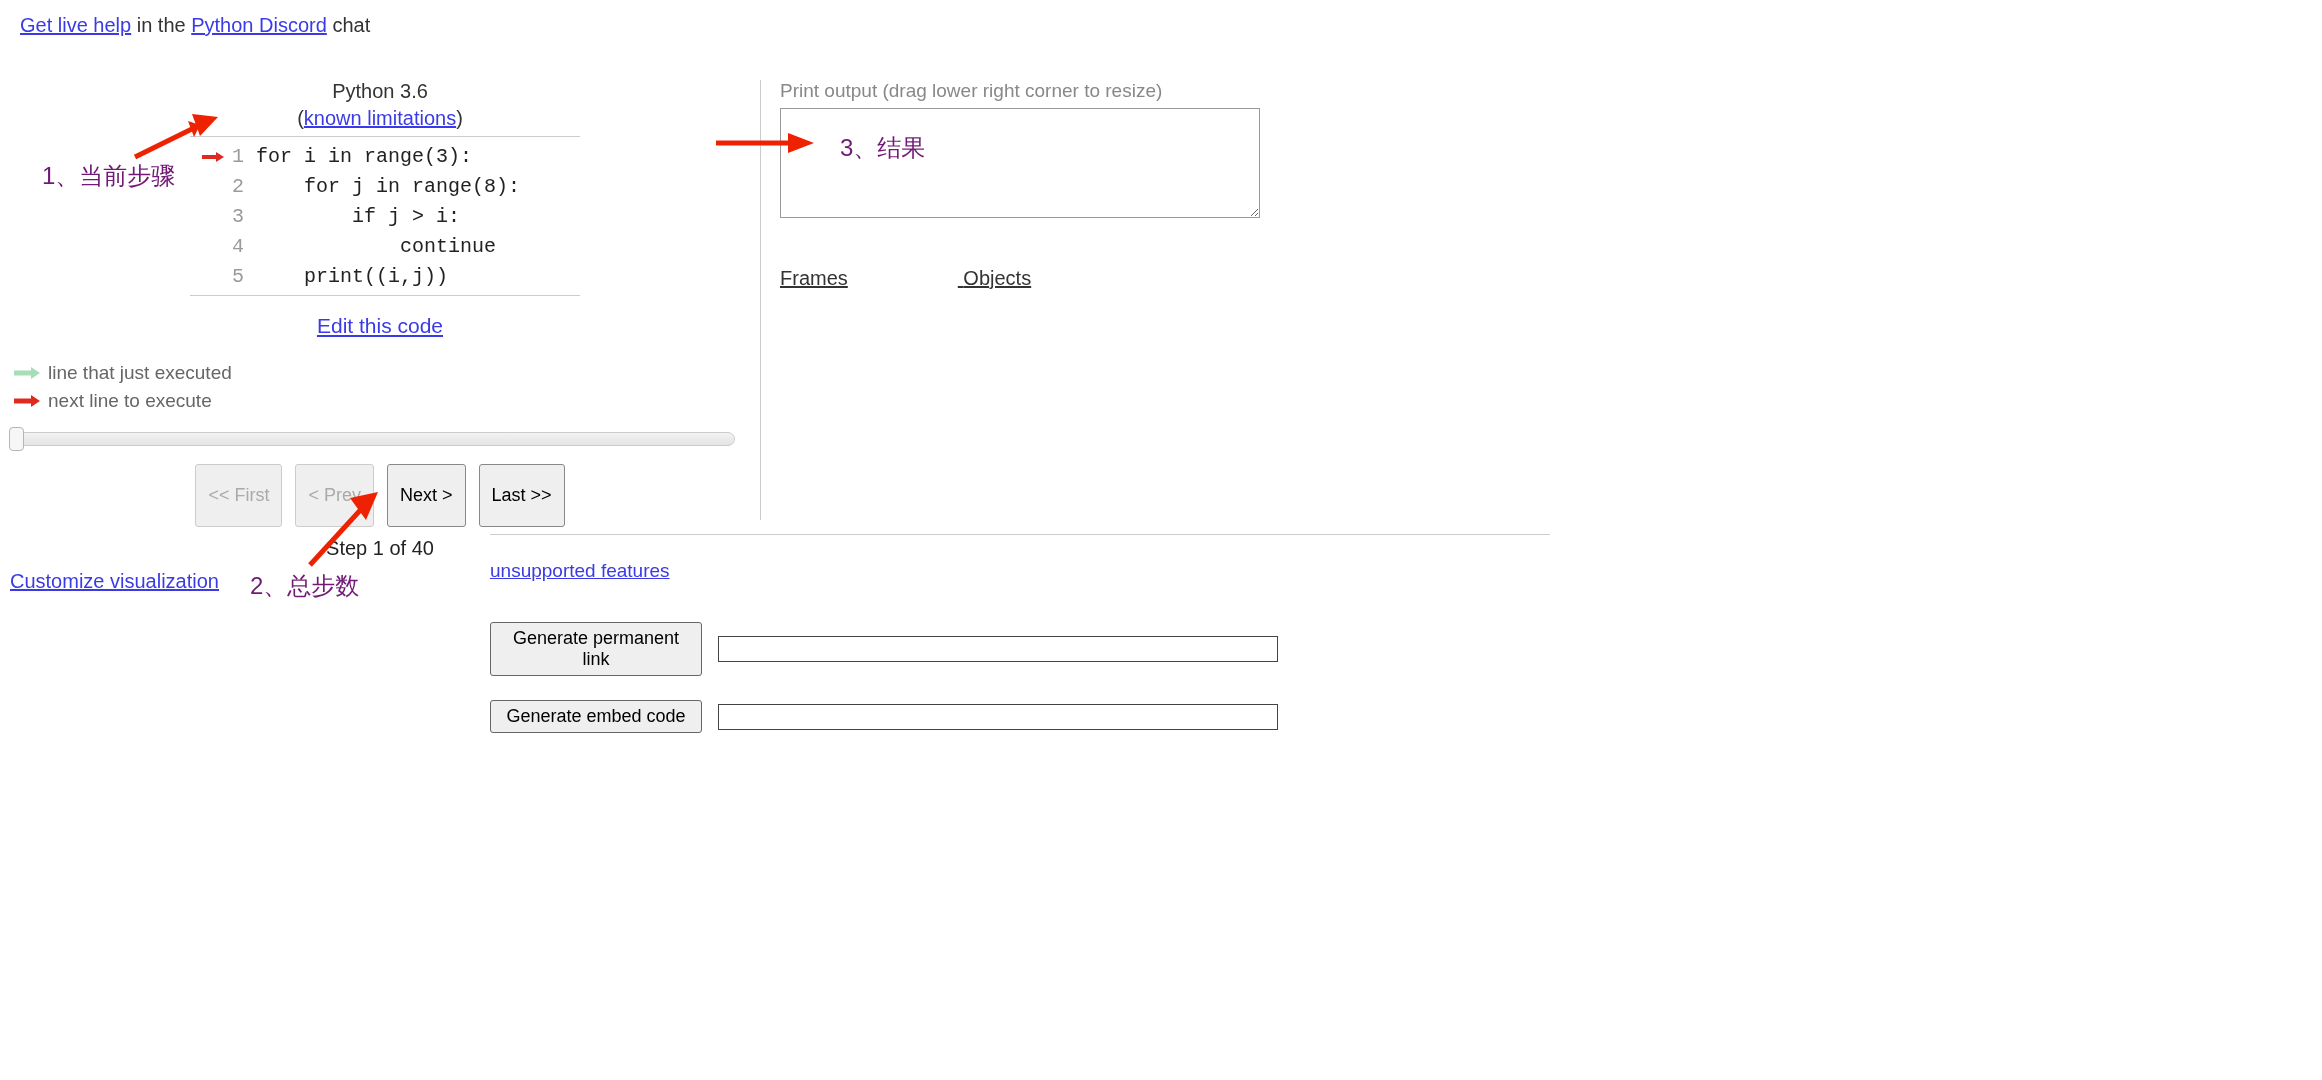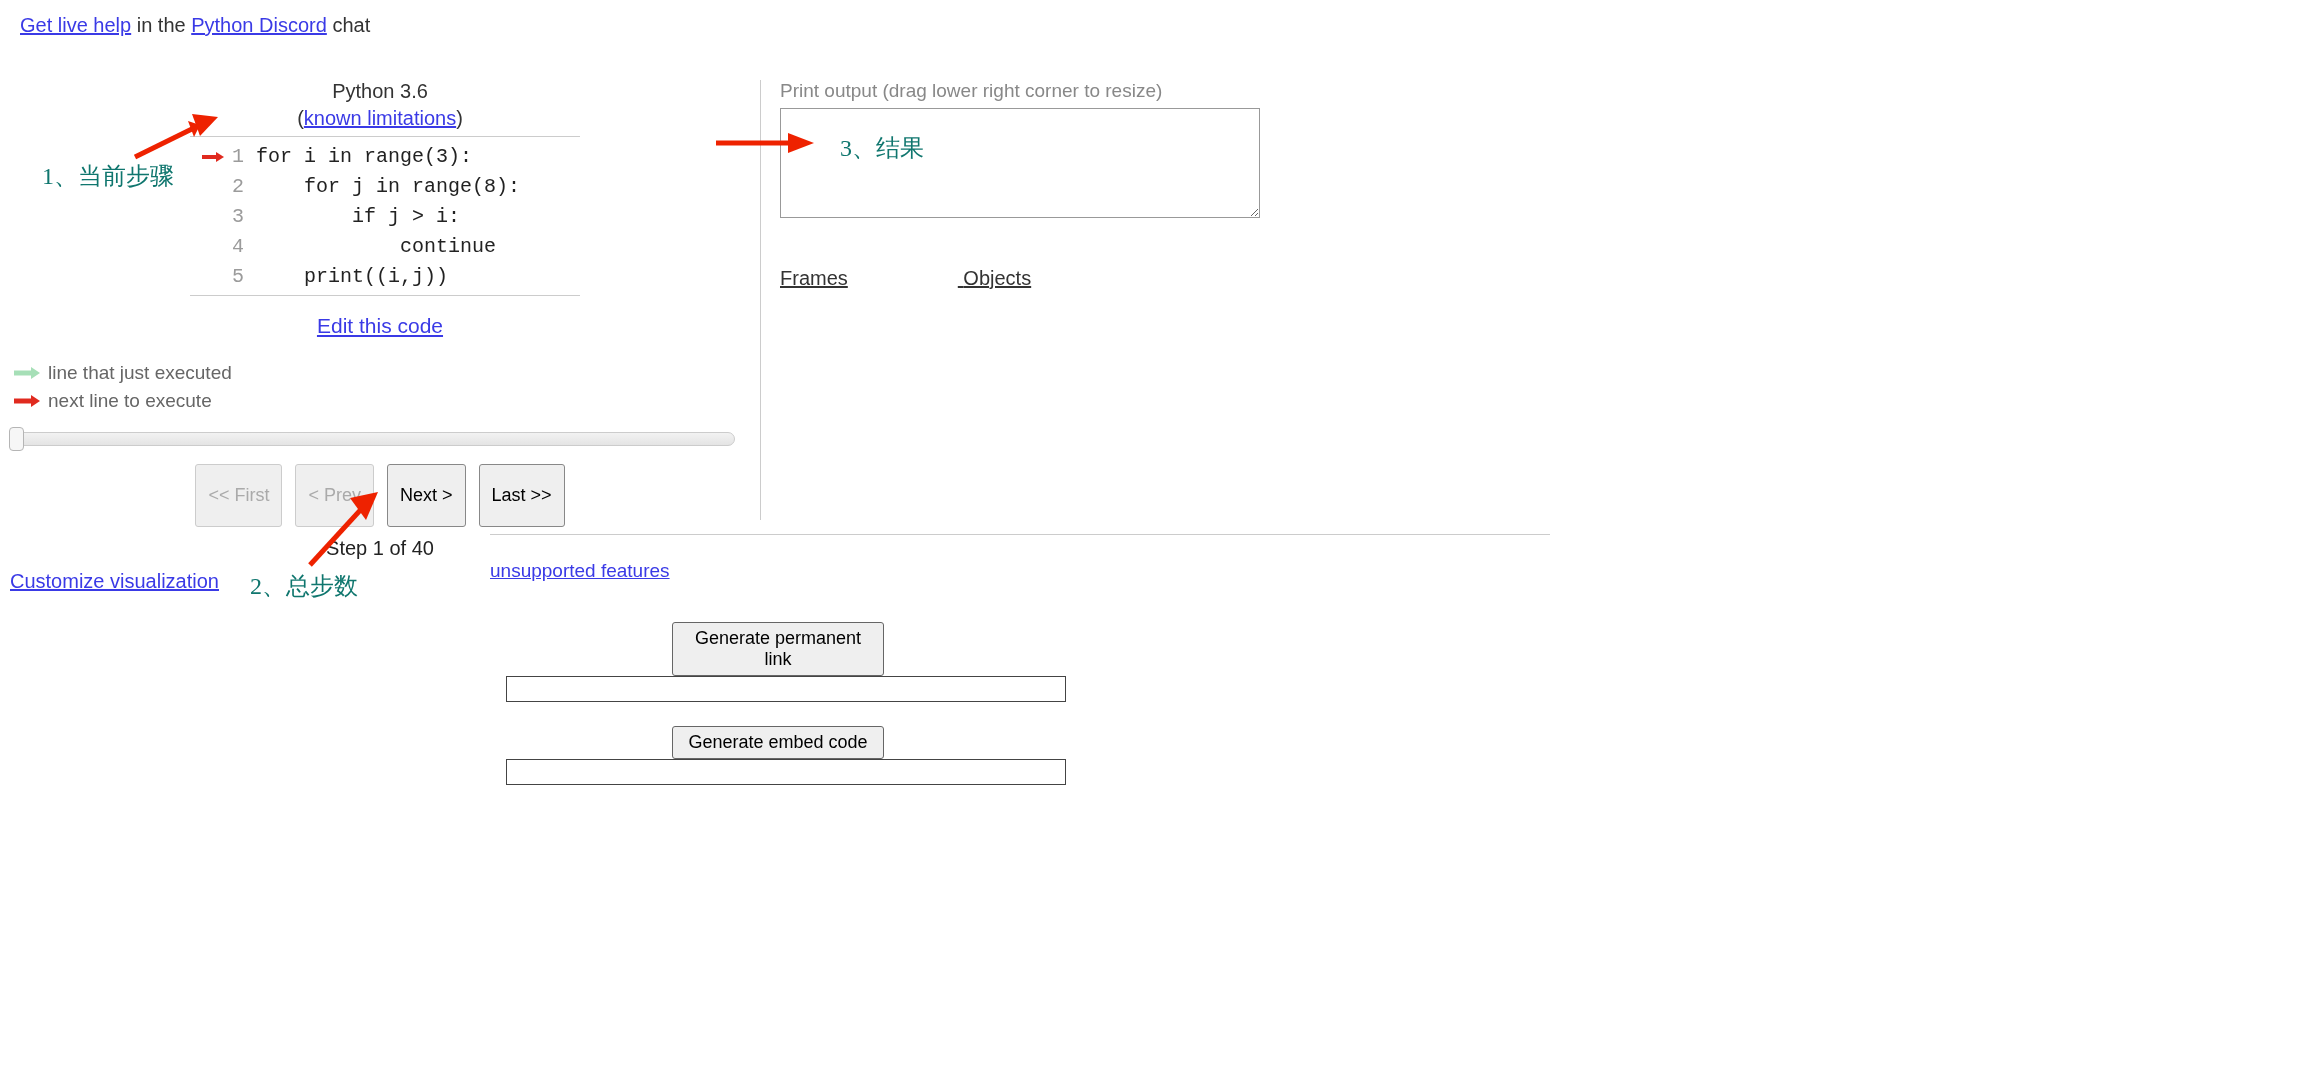--- a/index.html
+++ b/index.html
@@ -216,10 +216,9 @@
 
 .anno {
   position: absolute;
-  color: #0f766e;
+  color: #701a75;
   font-size: 24px;
   font-weight: 400;
-  font-family: Liberation Serif, serif;
 }
 
 .anno-arrow { position: absolute; }

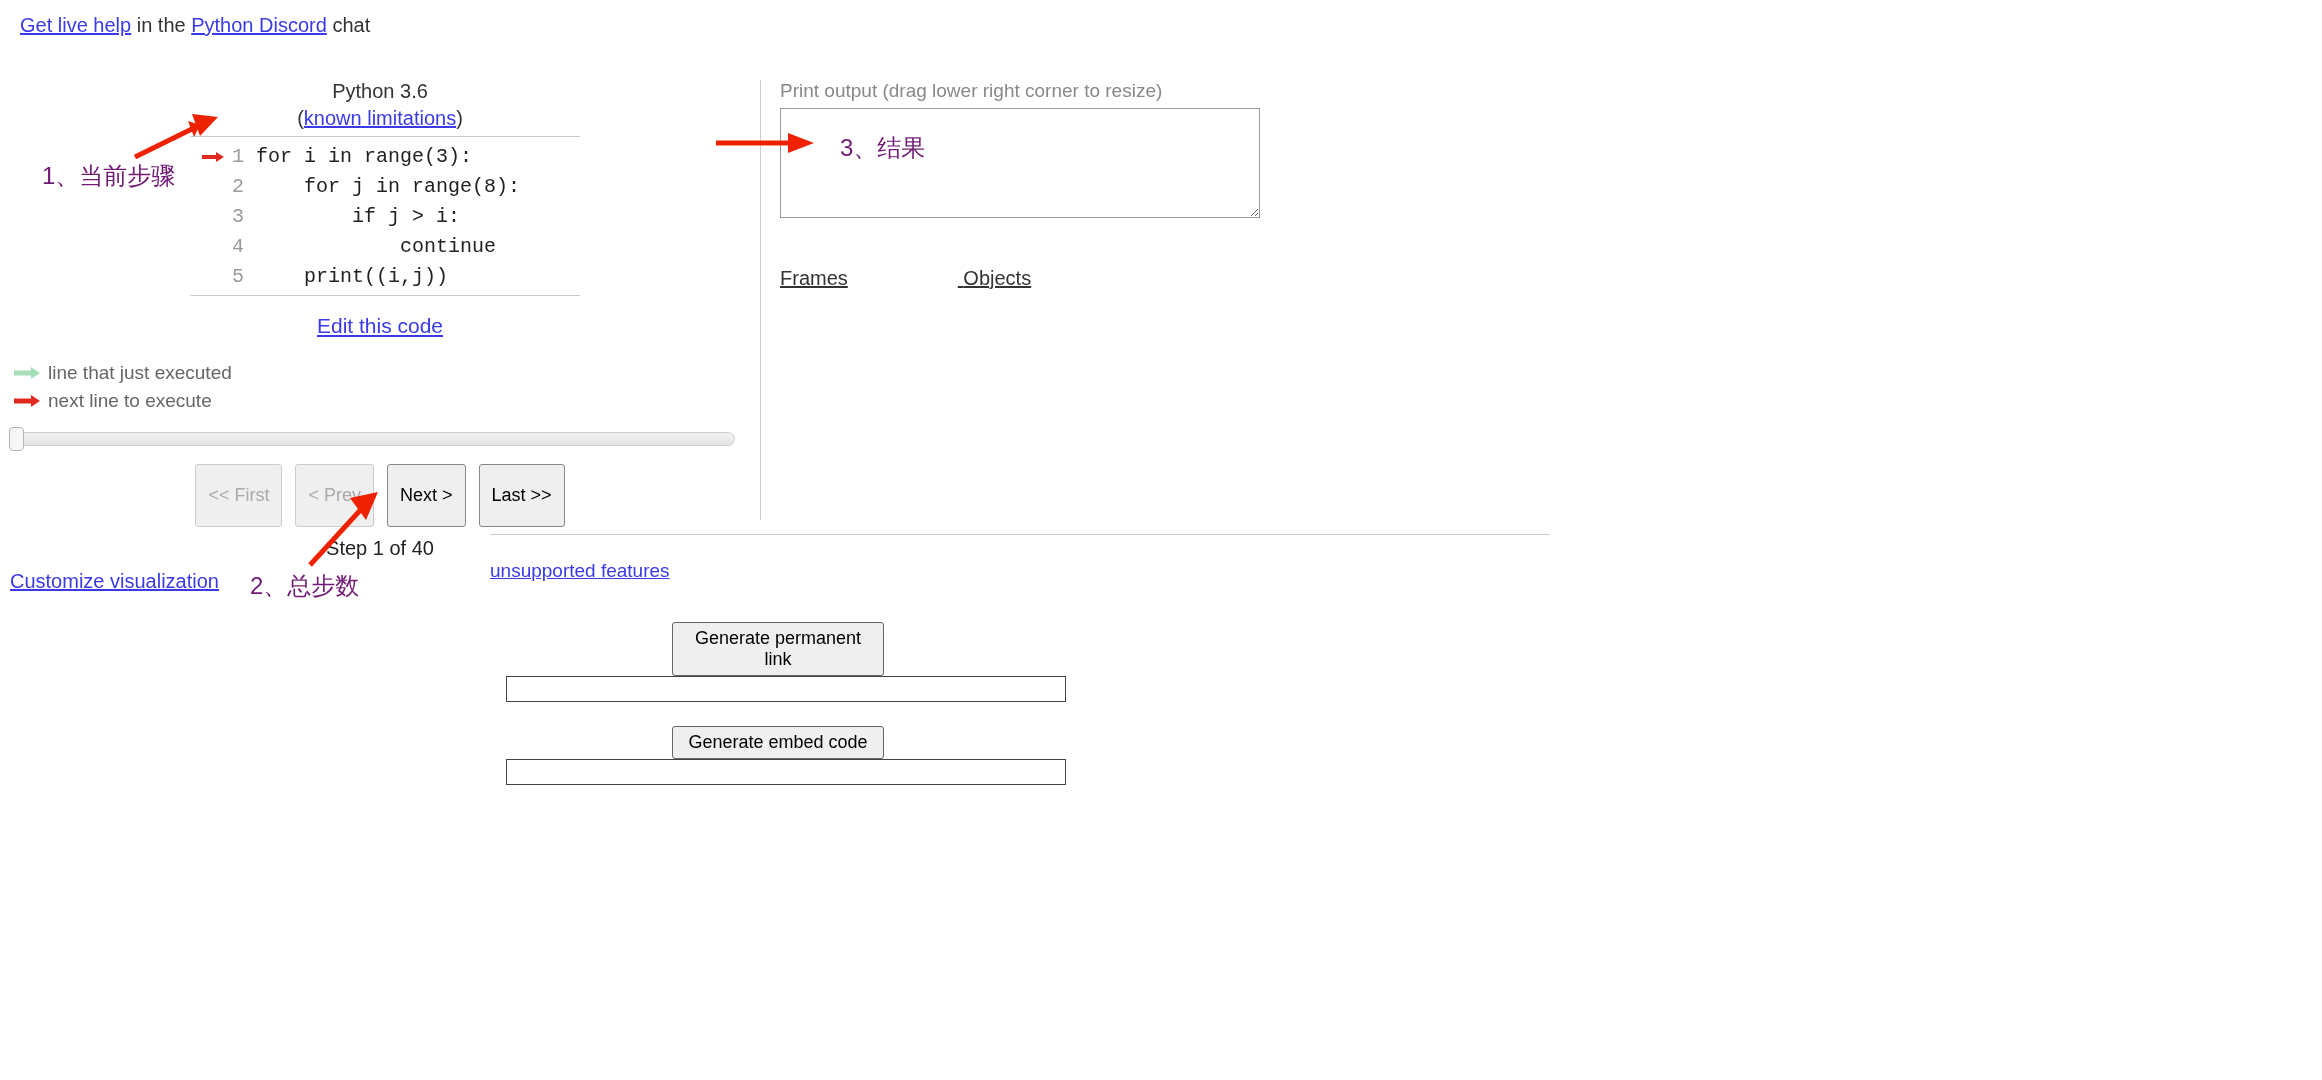--- a/index.html
+++ b/index.html
@@ -194,7 +194,6 @@
   display: flex;
   align-items: center;
   margin-bottom: 24px;
-  flex-direction: column;
 }
 .gen-row button {
   font-size: 18px;

